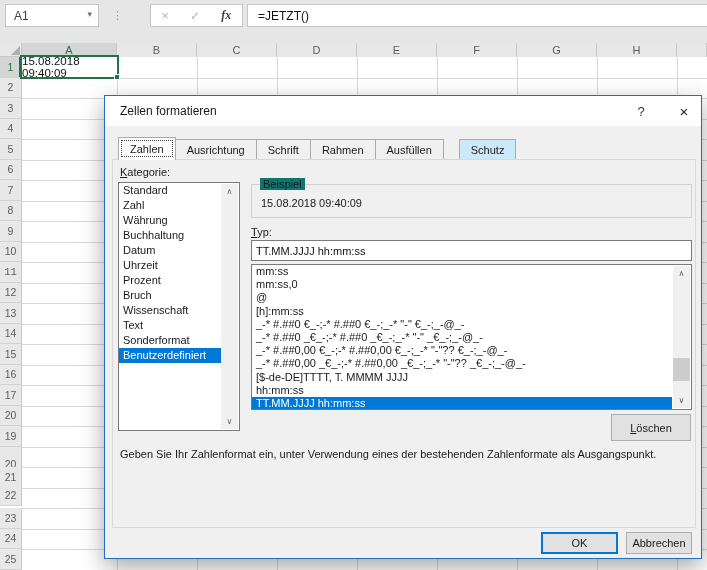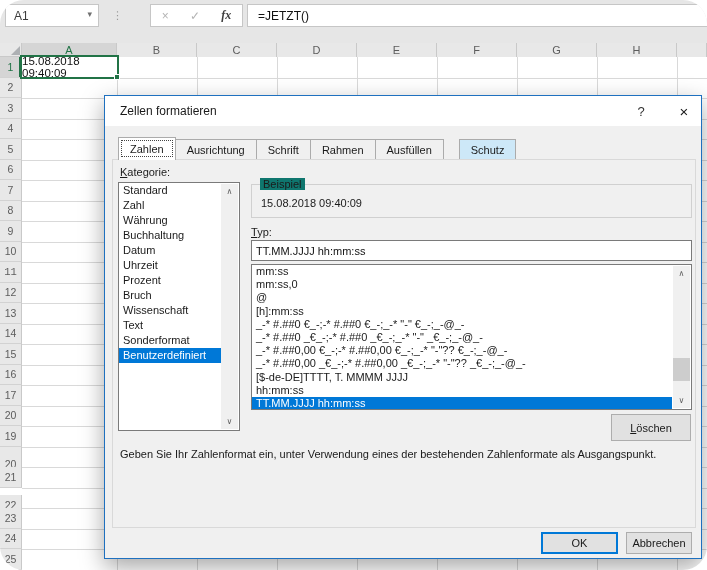--- a/index.html
+++ b/index.html
@@ -6,7 +6,7 @@
   html,body { background:#fff; }
   .screen {
     position:relative; width:707px; height:570px; overflow:hidden;
-    background:#fff; font-family:"Liberation Sans",sans-serif; color:#1a1a1a;border-radius:24px;
+    background:#fff; font-family:"Liberation Sans",sans-serif; color:#1a1a1a;
   }
 
   

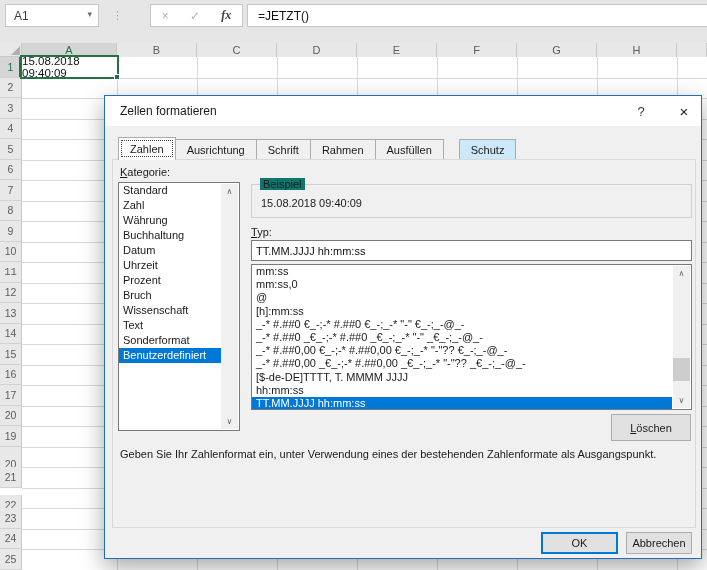--- a/index.html
+++ b/index.html
@@ -175,7 +175,7 @@
       <div class="row-h" style="top: 426px; height: 20.5px;">19</div>
       <div class="row-h" style="top: 446.5px; height: 35px;">20</div>
       <div class="row-h" style="top: 467px; height: 20.5px;">21</div>
-      <div class="row-h" style="top: 495px; height: 20.5px;">22</div>
+      <div class="row-h" style="top: 485px; height: 20.5px;">22</div>
       <div class="row-h" style="top: 508px; height: 20.5px;">23</div>
       <div class="row-h" style="top: 528.5px; height: 20.5px;">24</div>
       <div class="row-h" style="top: 549px; height: 20.5px;">25</div>

